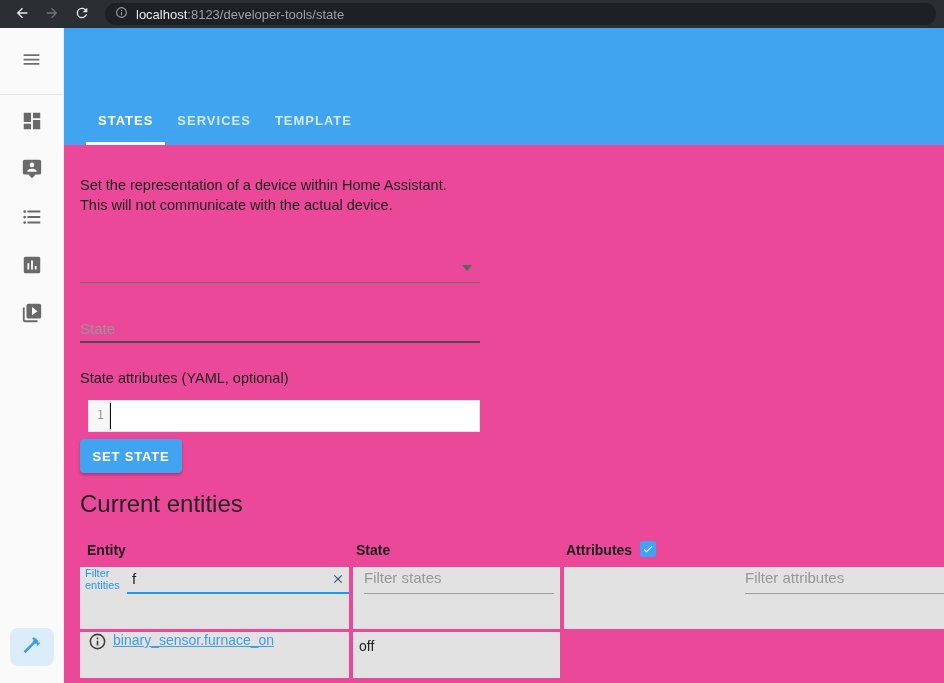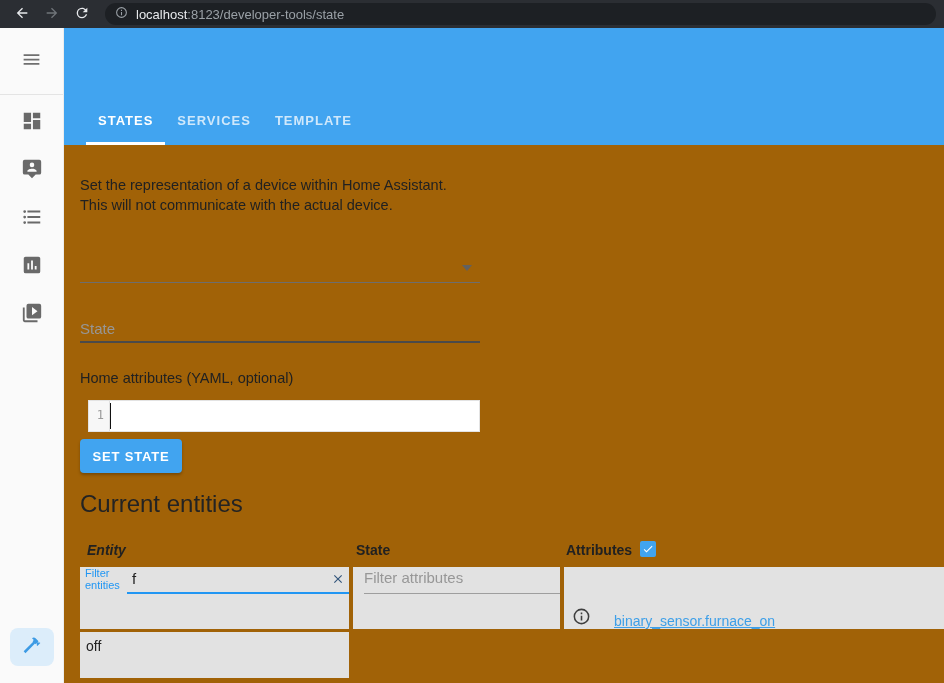--- a/index.html
+++ b/index.html
@@ -46,7 +46,7 @@
   .tab.active::after { content: ""; position: absolute; left: 0; right: 0; bottom: 0; height: 3px; background: #fff; }
 
   
-  .page { position: absolute; top: 145px; left: 64px; right: 0; bottom: 0; background: #a16207; }
+  .page { position: absolute; top: 145px; left: 64px; right: 0; bottom: 0; background: #ec4899; }
 
   .intro { position: absolute; left: 16px; top: 30px; font-size: 14.5px; line-height: 20px; color: #212121; }
 

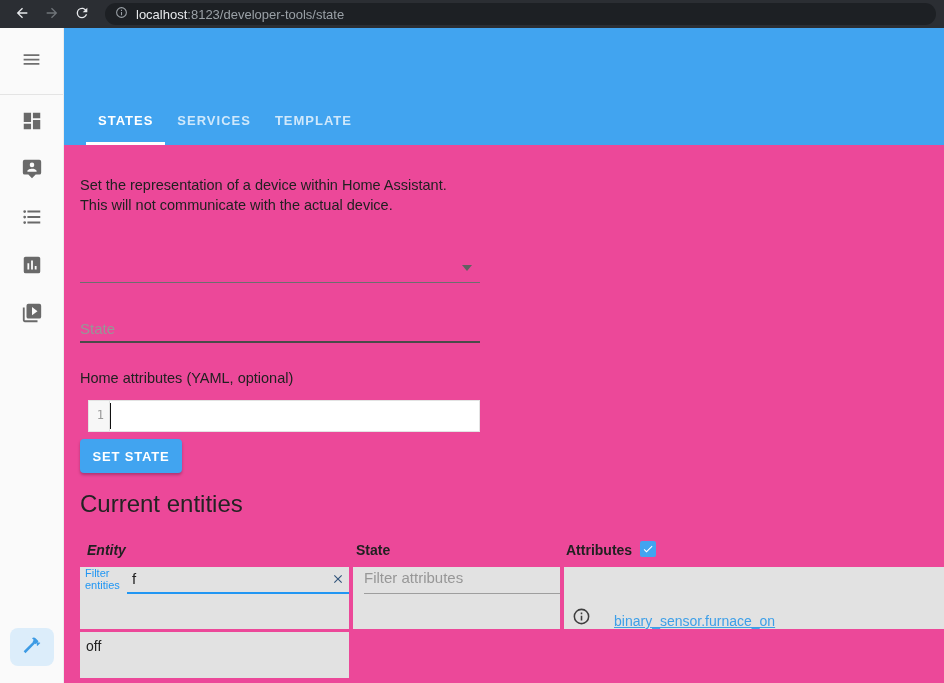--- a/index.html
+++ b/index.html
@@ -198,7 +198,7 @@
     <input type="text" placeholder="State" style="">
   </div>
 
-  <div class="attrs-label">Home attributes (YAML, optional)</div>
+  <div class="attrs-label">State attributes (YAML, optional)</div>
 
   <div class="editor">
     <div class="gutter">1</div>

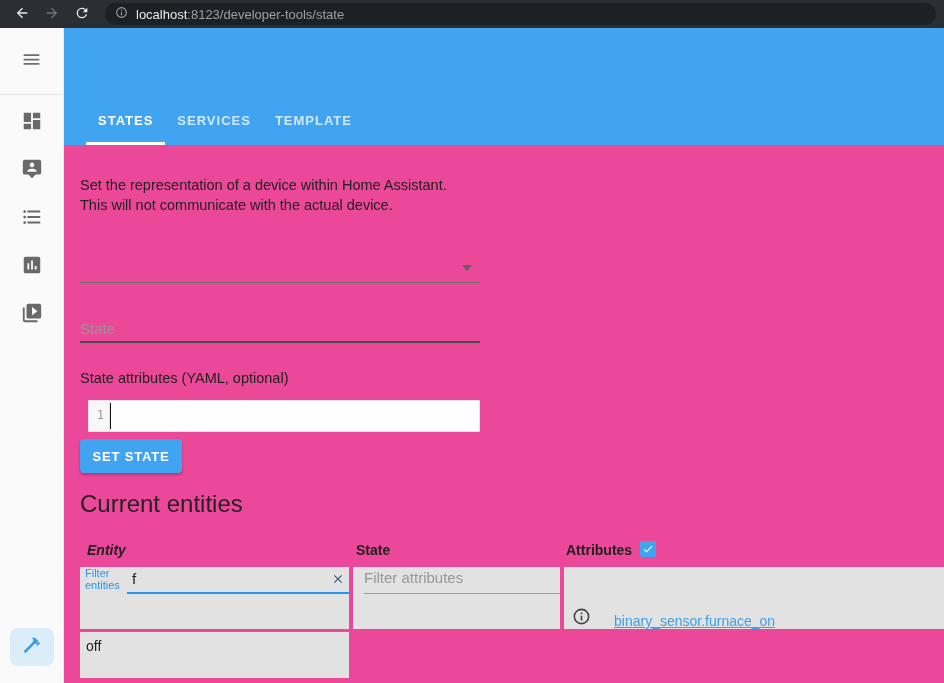--- a/index.html
+++ b/index.html
@@ -80,7 +80,7 @@
     grid-template-columns: 269px 207px 1fr; grid-template-rows: 22px 62px 46px;
     column-gap: 4px; row-gap: 3px; font-size: 14px; }
   .th { font-weight: bold; color: #212121; display: flex; align-items: flex-start; }
-  .th.c1 { padding-left: 7px; font-style: italic; } .th.c2 { padding-left: 3px; } .th.c3 { padding-left: 2px; }
+  .th.c1 { padding-left: 7px; } .th.c2 { padding-left: 3px; } .th.c3 { padding-left: 2px; }
   .checkbox { width: 16px; height: 16px; background: #41a4f0; border-radius: 2px; margin-left: 8px;
     display: inline-flex; align-items: center; justify-content: center; position: relative; top: -1px;
     cursor: pointer; }

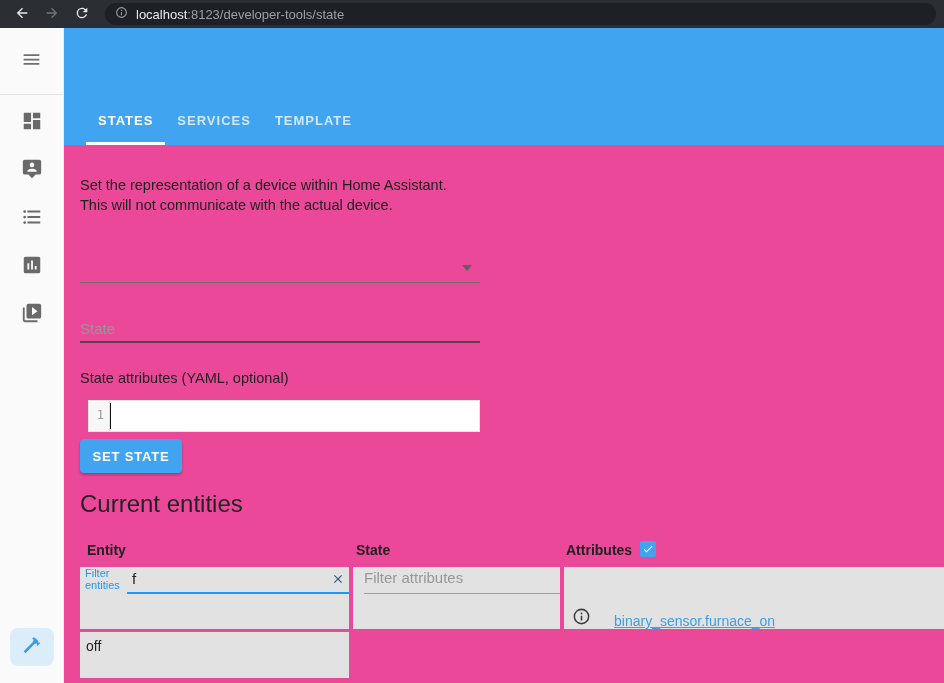--- a/index.html
+++ b/index.html
@@ -235,6 +235,12 @@
     </div>
     <div class="fcell">
       <div class="flabel"></div>
+      <div class="plain-filter">
+        <input type="text" placeholder="Filter states" style="">
+      </div>
+    </div>
+    <div class="fcell">
+      <div class="flabel"></div>
       <div class="plain-filter attrs">
         <input type="text" placeholder="Filter attributes" style="">
       </div>

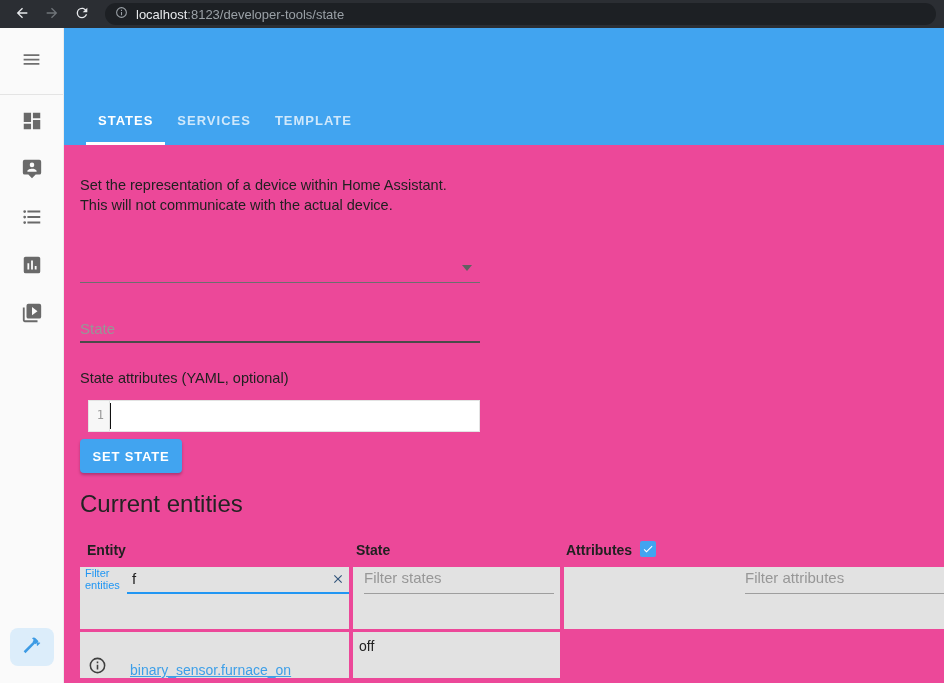--- a/index.html
+++ b/index.html
@@ -100,7 +100,7 @@
     font-size: 15px; padding: 0 0 5px 0; color: #212121; font-family: inherit; }
 
   .dcell { background: #e2e2e2; color: #212121; }
-  .dcell.entity { display: flex; align-items: flex-end; gap: 23px; padding-left: 8px; }
+  .dcell.entity { display: flex; align-items: flex-start; gap: 6px; padding-left: 8px; }
   .dcell.entity svg { width: 19px; height: 19px; fill: #3f3f3f; flex: none; }
   .entity-link { color: #3d9fe8; text-decoration: underline; font-size: 14px; cursor: pointer; }
   .dcell.state { padding: 6px 0 0 6px; }

